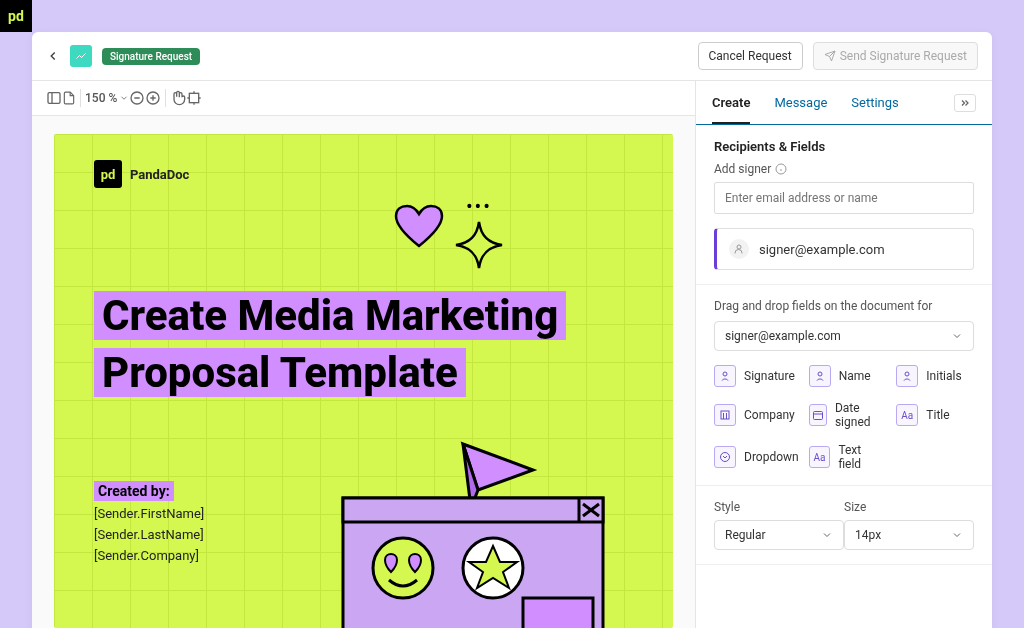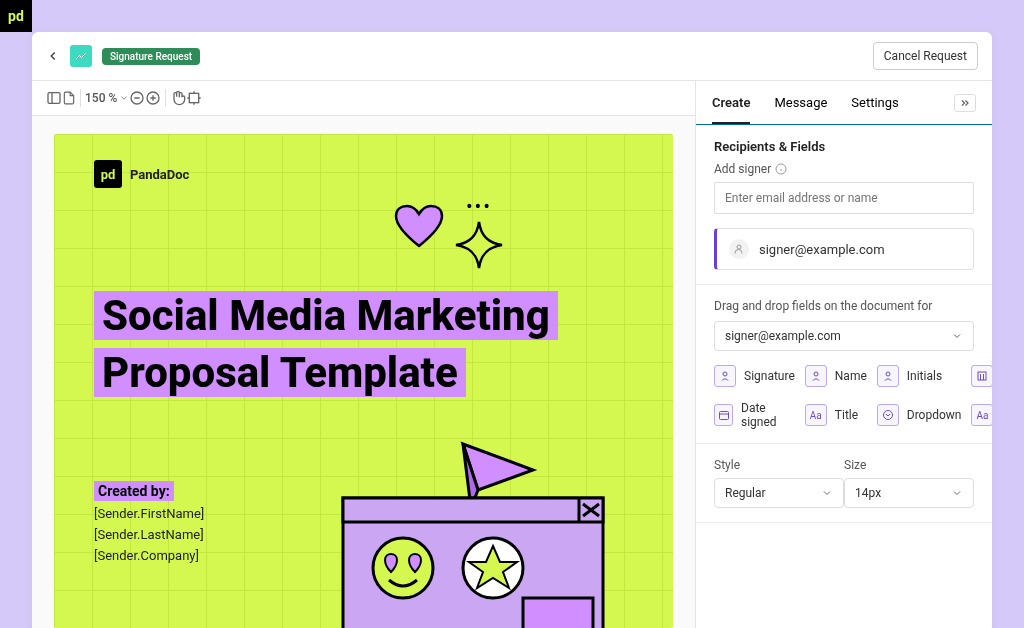--- a/index.html
+++ b/index.html
@@ -87,6 +87,13 @@
     <div class="badge">Signature Request</div>
     <div class="top-spacer"></div>
     <button class="btn-outline">Cancel Request</button>
+    <div class="btn-disabled">
+      <svg width="12" height="12" viewBox="0 0 24 24" fill="none" stroke="#aaa" stroke-width="2">
+          <path d="M22 2L11 13"></path>
+          <path d="M22 2l-7 20-4-9-9-4 20-7z"></path>
+        </svg>
+      <span>Send Signature Request</span>
+    </div>
   </div>
 
   <div class="body">

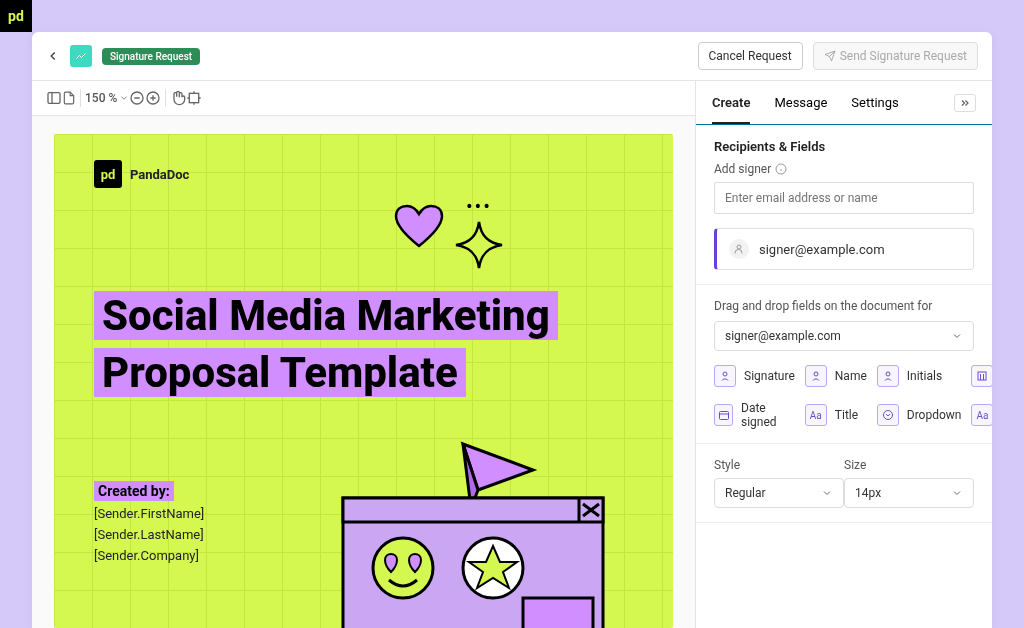--- a/index.html
+++ b/index.html
@@ -43,7 +43,7 @@
 
 .rightpanel { width: 296px; display: flex; flex-direction: column; font-size: 13px; color: #333; }
 .tabs { display: flex; align-items: center; border-bottom: 1px solid #0369a1; padding: 0 16px; gap: 24px; height: 44px; font-size: 13px; }
-.tab { cursor: pointer; color: #000000; padding: 12px 0; }
+.tab { cursor: pointer; color: #0369a1; padding: 12px 0; }
 .tab.active { color: #222; font-weight: 600; border-bottom: 2px solid #222; margin-bottom: -1px; }
 .tabs-expand { margin-left: auto; border: 1px solid #ddd; border-radius: 3px; padding: 2px 4px; cursor: pointer; color: #666; font-size: 12px; }
 

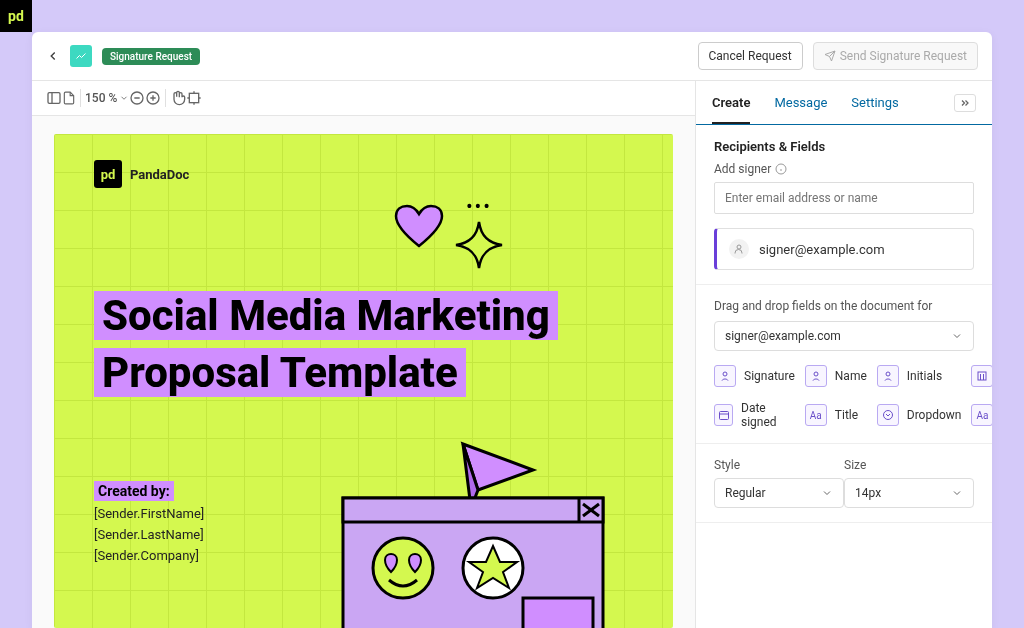--- a/index.html
+++ b/index.html
@@ -169,7 +169,7 @@
           </div>
 
           <div class="title-block">
-            <span class="title-line">Social Media Marketing Proposal Template</span>
+            <span class="title-line">Create Media Marketing Proposal Template</span>
           </div>
 
           <div class="created-by">

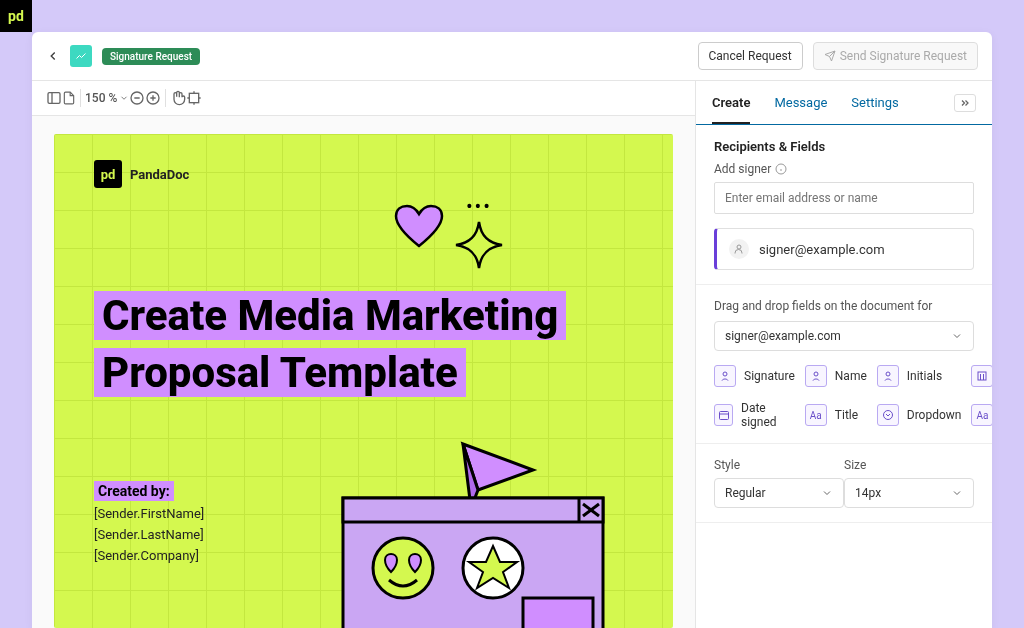--- a/index.html
+++ b/index.html
@@ -56,7 +56,7 @@
 
 .drag-label { font-size: 12px; color: #555; margin-bottom: 8px; }
 .select { width: 100%; border: 1px solid #ddd; border-radius: 4px; padding: 7px 10px; font-size: 12px; color: #333; display: flex; justify-content: space-between; align-items: center; cursor: pointer; }
-.fields-grid { display: grid; grid-template-columns: 1fr 1fr 1fr 1fr; gap: 14px 10px; margin-top: 14px; }
+.fields-grid { display: grid; grid-template-columns: 1fr 1fr 1fr; gap: 14px 10px; margin-top: 14px; }
 .field-item { display: flex; align-items: center; gap: 8px; cursor: grab; font-size: 12px; color: #333; }
 .field-icon { width: 22px; height: 22px; border: 1px solid #b9a9f2; border-radius: 3px; display: flex; align-items: center; justify-content: center; font-size: 10px; color: #6a4fc9; background: #f8f5ff; }
 

